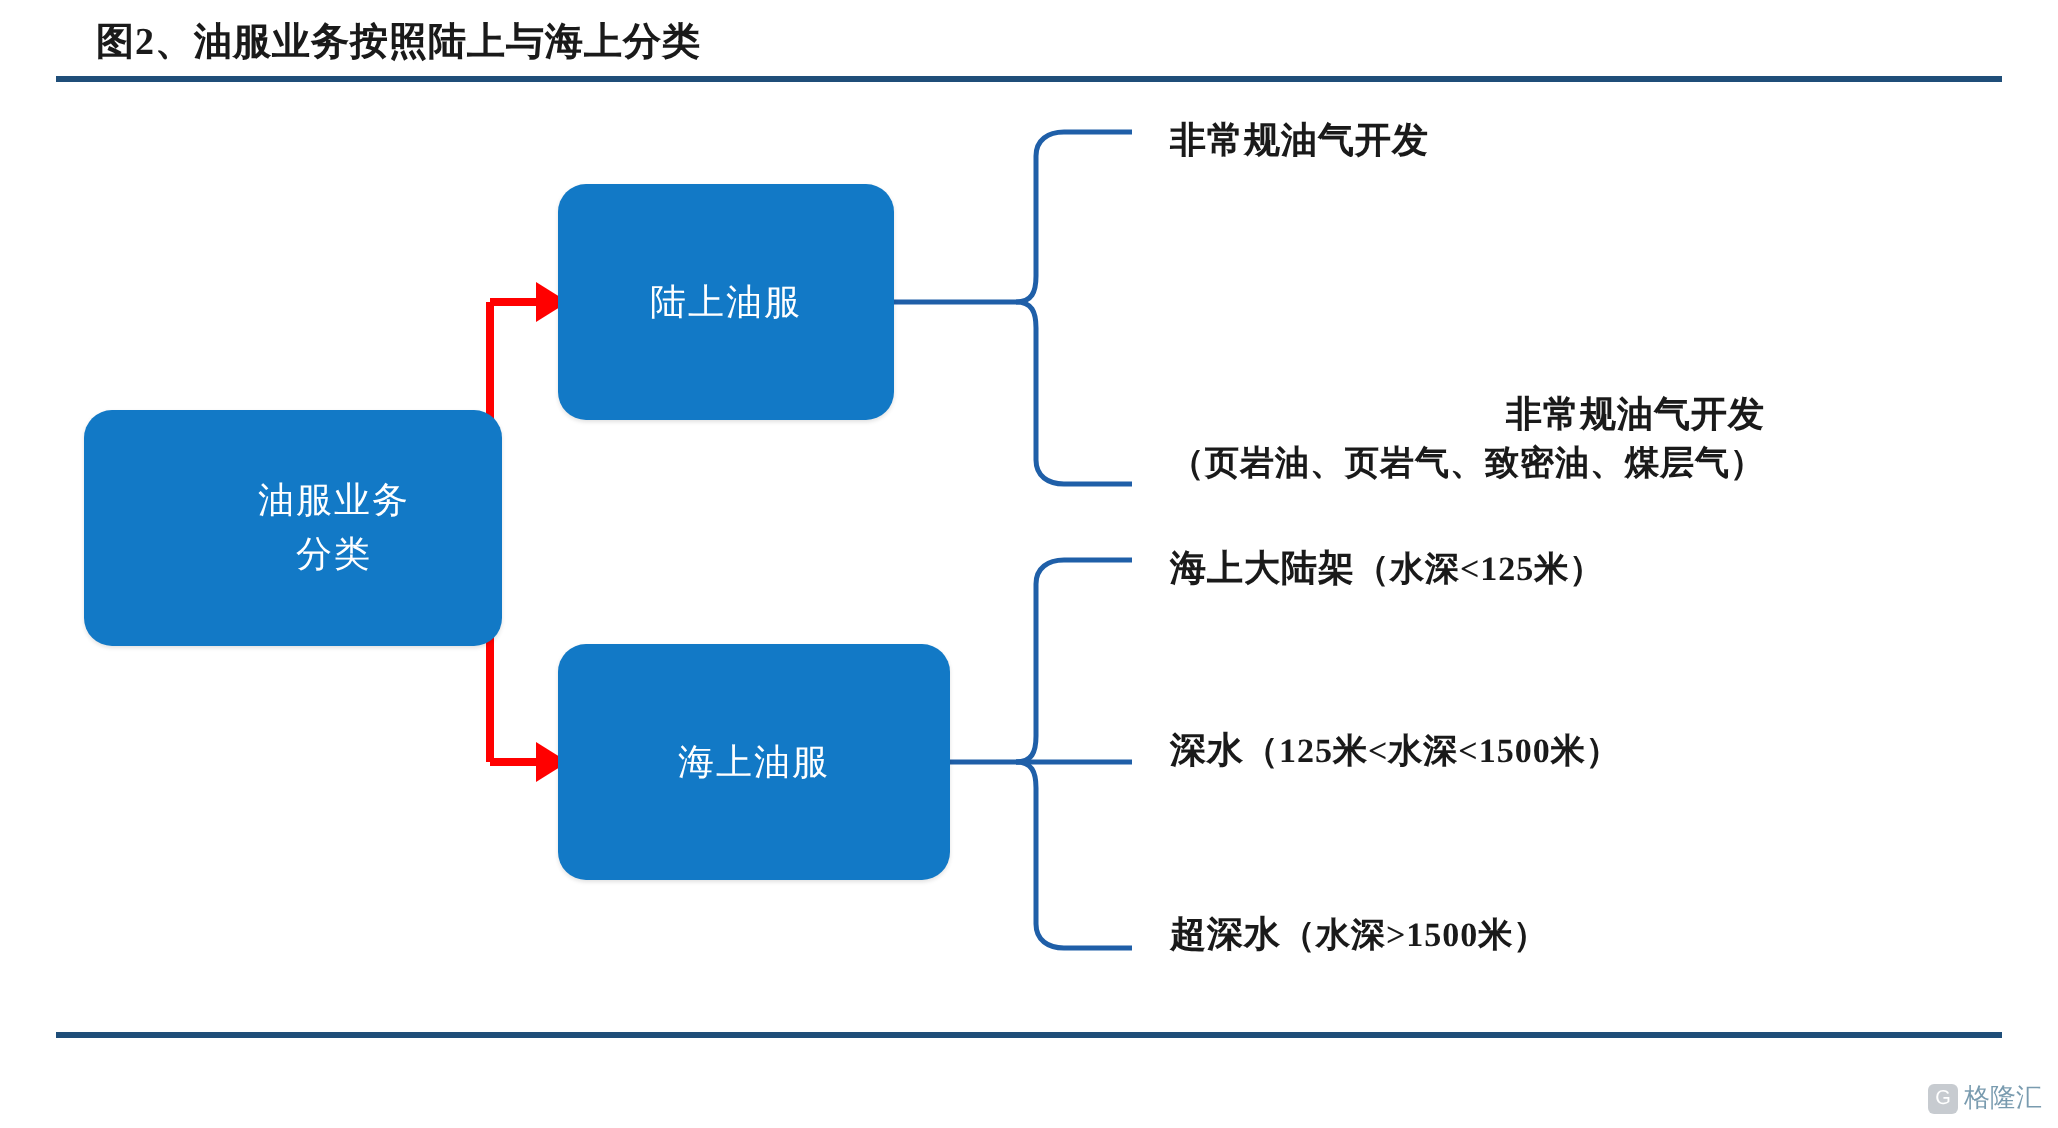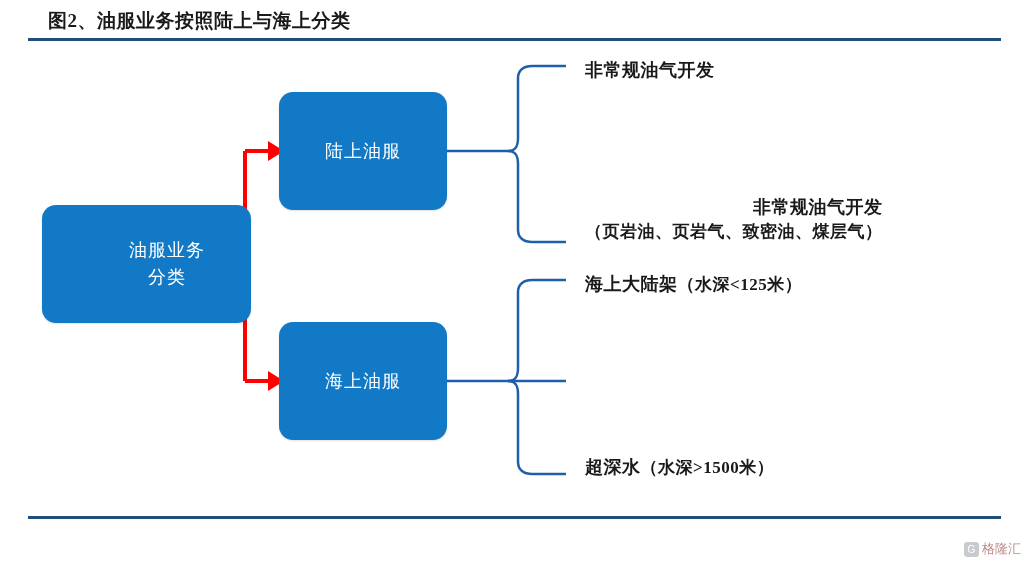--- a/index.html
+++ b/index.html
@@ -84,7 +84,7 @@
   #node-offshore {
     left: 279px;
     top: 322px;
-    width: 168px;
+    width: 196px;
     height: 118px;
   }
   .svg-layer {

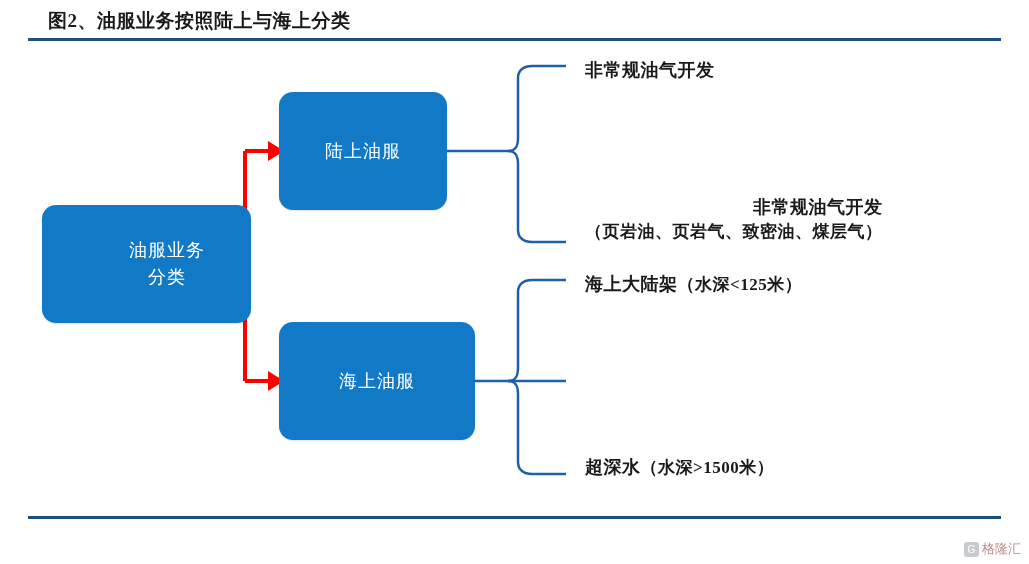--- a/index.html
+++ b/index.html
@@ -204,6 +204,9 @@
     <span>海上大陆架</span><span class="sub">（水深&lt;125米）</span>
   </div>
 
+  <div class="leaf" id="leaf-deep">
+    <span>深水</span><span class="sub">（125米&lt;水深&lt;1500米）</span>
+  </div>
 
   <div class="leaf" id="leaf-ultra">
     <span>超深水</span><span class="sub">（水深&gt;1500米）</span>

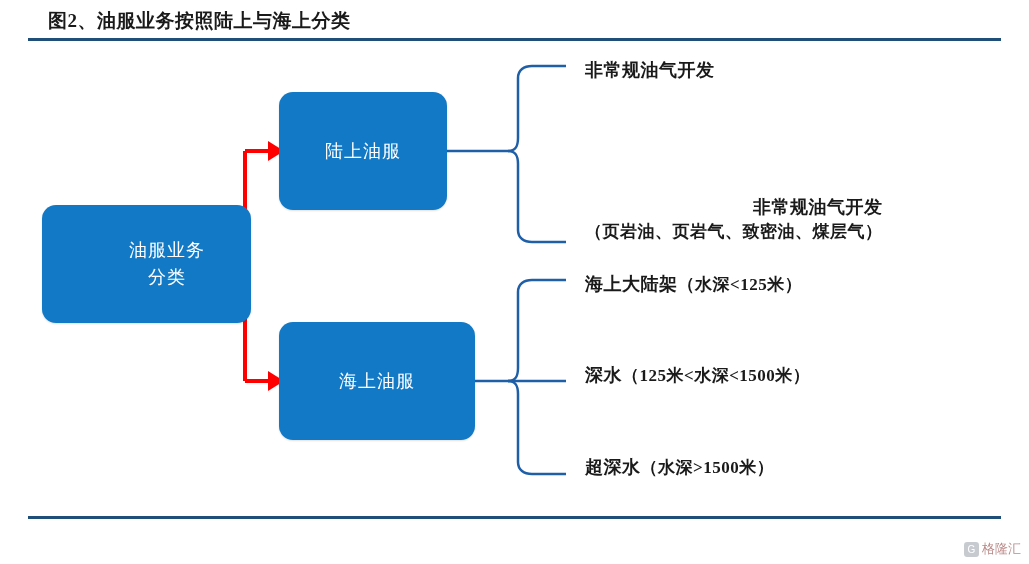--- a/index.html
+++ b/index.html
@@ -139,7 +139,7 @@
   }
   .wm-text {
     font-size: 13px;
-    color: #7f1d1d;
+    color: #0c4a6e;
     font-family: "Liberation Sans", sans-serif;
   }
 </style>

